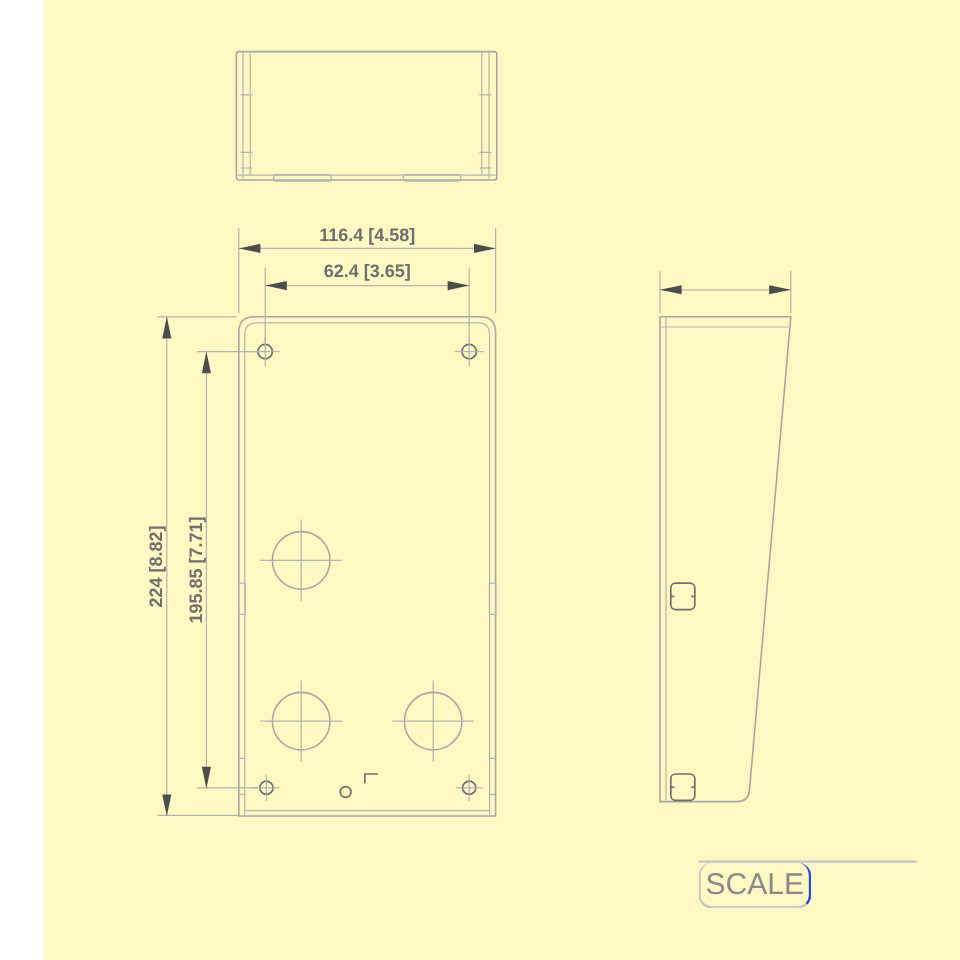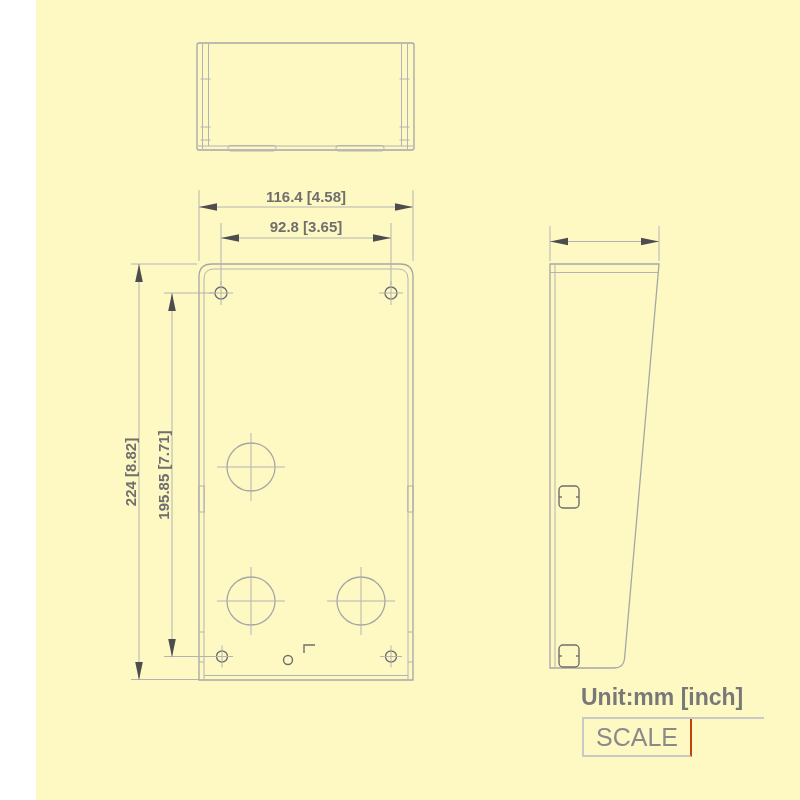--- a/index.html
+++ b/index.html
@@ -164,7 +164,7 @@
   </svg>
 
   <div class="lbl" style="left:170px;top:189px;width:200px;">116.4 [4.58]</div>
-  <div class="lbl" style="left:170px;top:219px;width:200px;">92.8 [3.65]</div>
+  <div class="lbl" style="left:170px;top:219px;width:200px;">62.4 [3.65]</div>
   <div class="lbl lbl-v" style="left:25px;top:464px;width:140px;">224 [8.82]</div>
   <div class="lbl lbl-v" style="left:48px;top:467px;width:160px;">195.85 [7.71]</div>
 

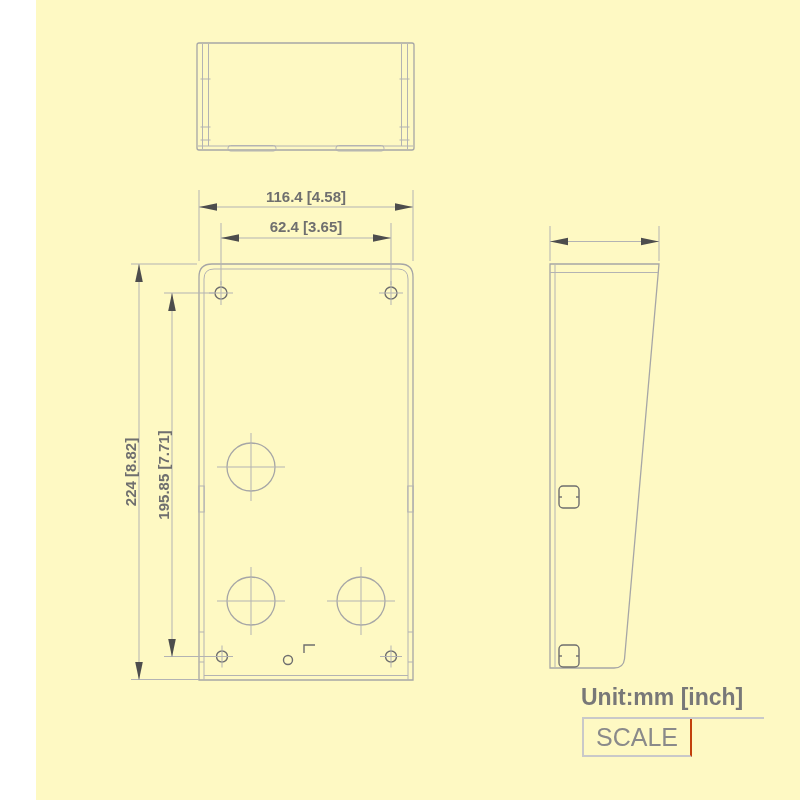--- a/index.html
+++ b/index.html
@@ -168,7 +168,6 @@
   <div class="lbl lbl-v" style="left:25px;top:464px;width:140px;">224 [8.82]</div>
   <div class="lbl lbl-v" style="left:48px;top:467px;width:160px;">195.85 [7.71]</div>
 
-  <div class="unit-note">Unit:mm [inch]</div>
   <div class="scale-table">
     <div class="scale-cell-label">SCALE</div>
   </div>

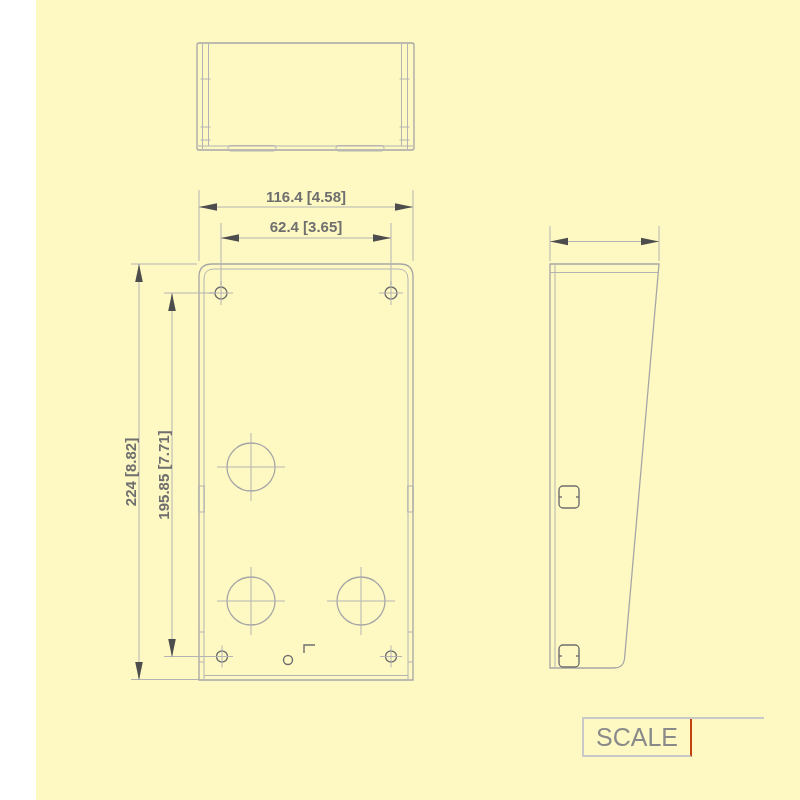--- a/index.html
+++ b/index.html
@@ -22,9 +22,9 @@
     border-top:2px solid #c9c9c9;display:flex;color:#8a8a8a;font-size:25px;
   }
   .scale-cell-label{
-    width:110px;height:100%;box-sizing:border-box;
-    border-left:2px solid #c9c9c9;border-right:2px solid #c2410c;border-bottom:2px solid #c9c9c9;
-    display:flex;align-items:center;justify-content:center;
+    width:94px;height:100%;box-sizing:border-box;
+    border-left:2px solid #c9c9c9;border-right:2px solid #1d4ed8;border-bottom:2px solid #c9c9c9;
+    display:flex;align-items:center;justify-content:center;border-radius:11px;
   }
   .scale-cell-value{
     flex:1;height:100%;display:flex;align-items:center;justify-content:center;

